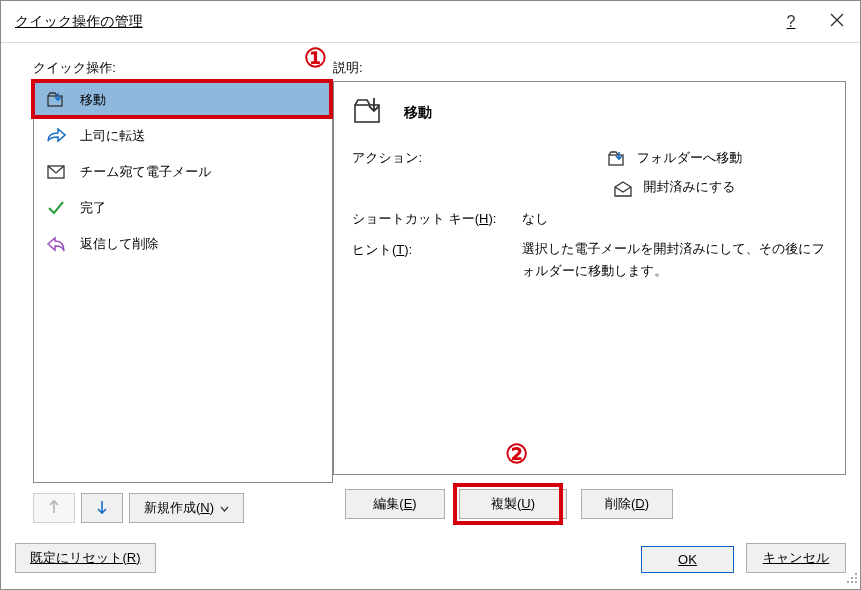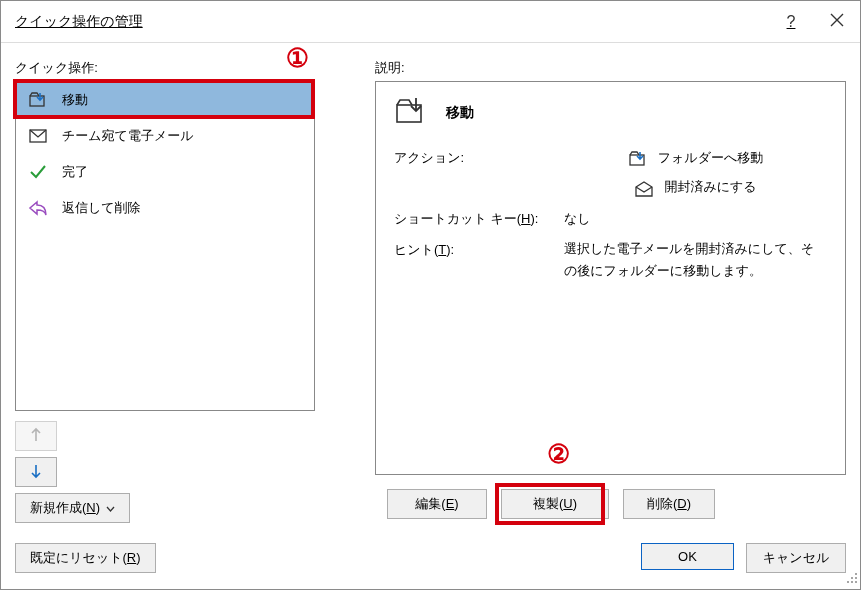--- a/index.html
+++ b/index.html
@@ -44,8 +44,8 @@
   .content {
     flex: 1;
     display: flex;
-    padding: 12px 14px 0 14px;
-    gap: 16px;
+    padding: 12px 14px 0 32px;
+    gap: 0;
   }
   .left-col {
     width: 300px;

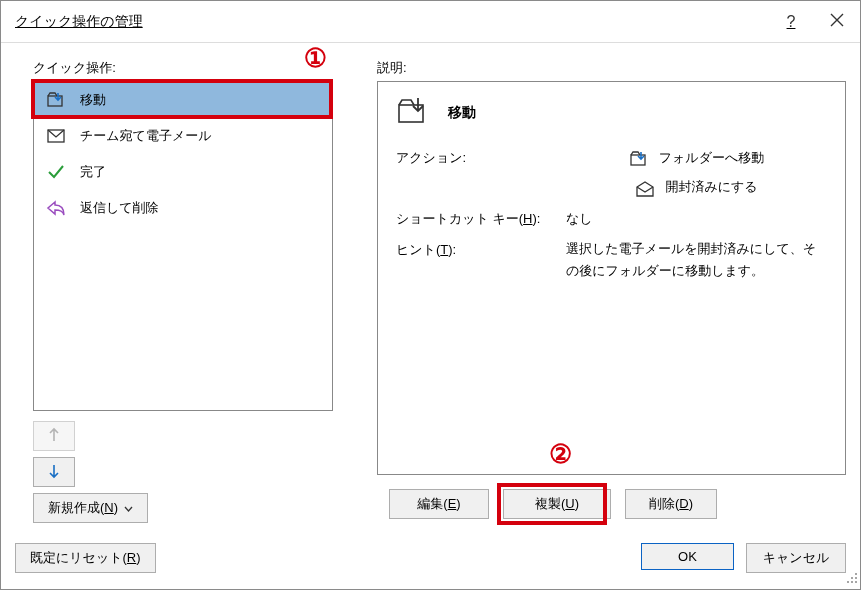--- a/index.html
+++ b/index.html
@@ -118,7 +118,6 @@
     flex: 1;
     display: flex;
     flex-direction: column;
-    margin-left: 44px;
   }
   .desc-box {
     border: 1px solid #888;

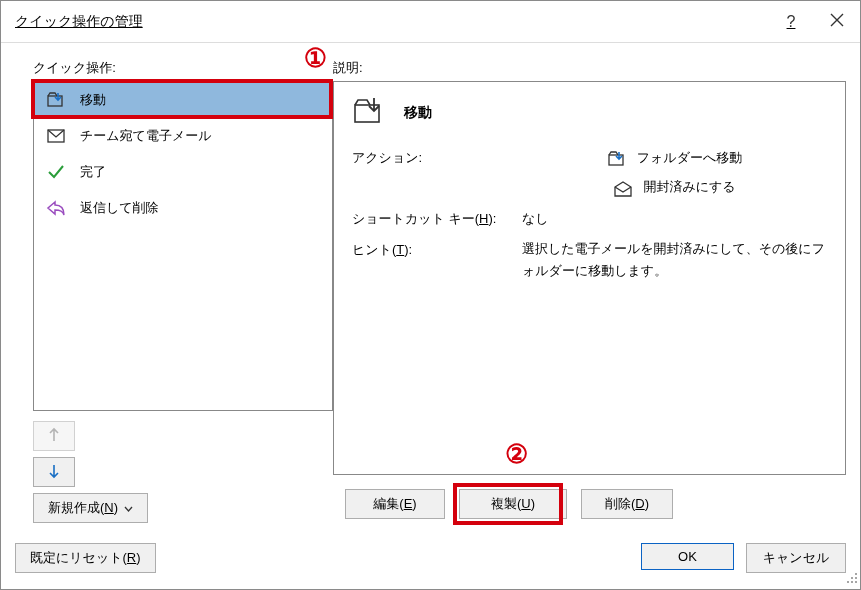--- a/index.html
+++ b/index.html
@@ -249,6 +249,14 @@
               </svg>
           </span>
           <span>移動</span>
+        </div>
+        <div class="list-item">
+          <span class="icon">
+            <svg width="20" height="16" viewBox="0 0 20 16">
+                <path d="M2 13 q0-8 10-8 v-4 l7 6 -7 6 v-4 q-8 0 -10 4 z" fill="none" stroke="#1a6fc4" stroke-width="1.5"></path>
+              </svg>
+          </span>
+          <span>上司に転送</span>
         </div>
         <div class="list-item">
           <span class="icon">

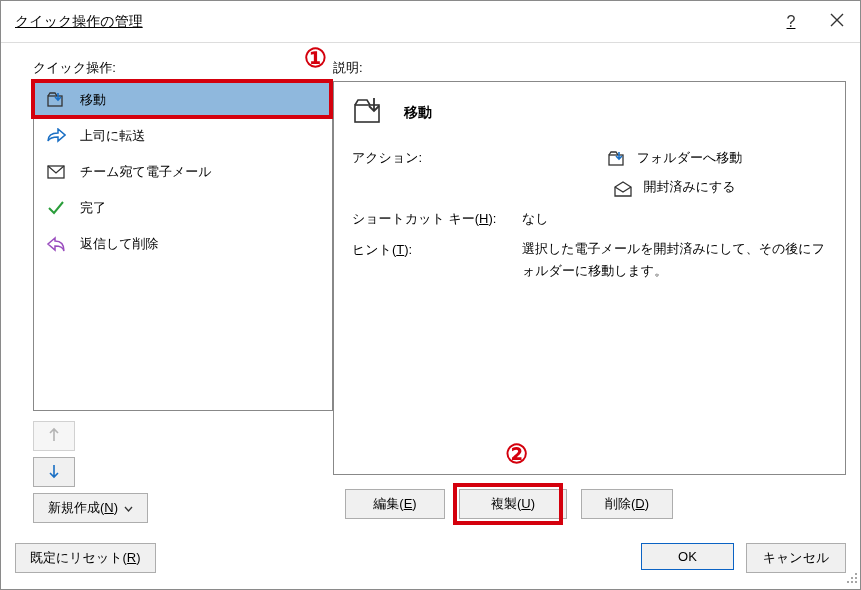--- a/index.html
+++ b/index.html
@@ -90,7 +90,6 @@
     align-items: flex-start;
     gap: 6px;
     padding: 10px 0;
-    flex-direction: column;
   }
   .sq-btn {
     width: 42px;

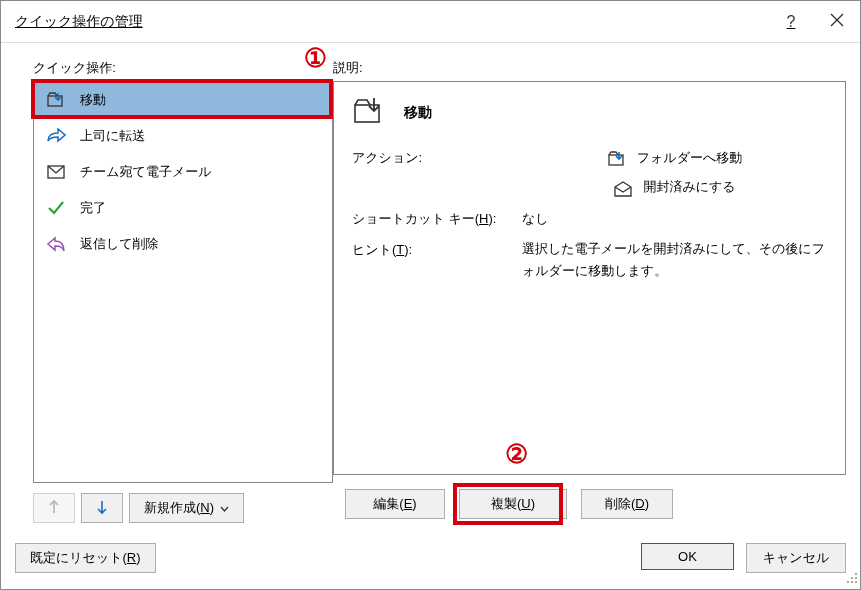--- a/index.html
+++ b/index.html
@@ -172,9 +172,10 @@
   }
   .footer {
     display: flex;
-    align-items: flex-start;
+    align-items: flex-end;
     padding: 10px 14px 16px 14px;
     gap: 12px;
+    text-decoration: underline;
   }
   .footer-spacer { flex: 1; }
   .under { text-decoration: underline; }

